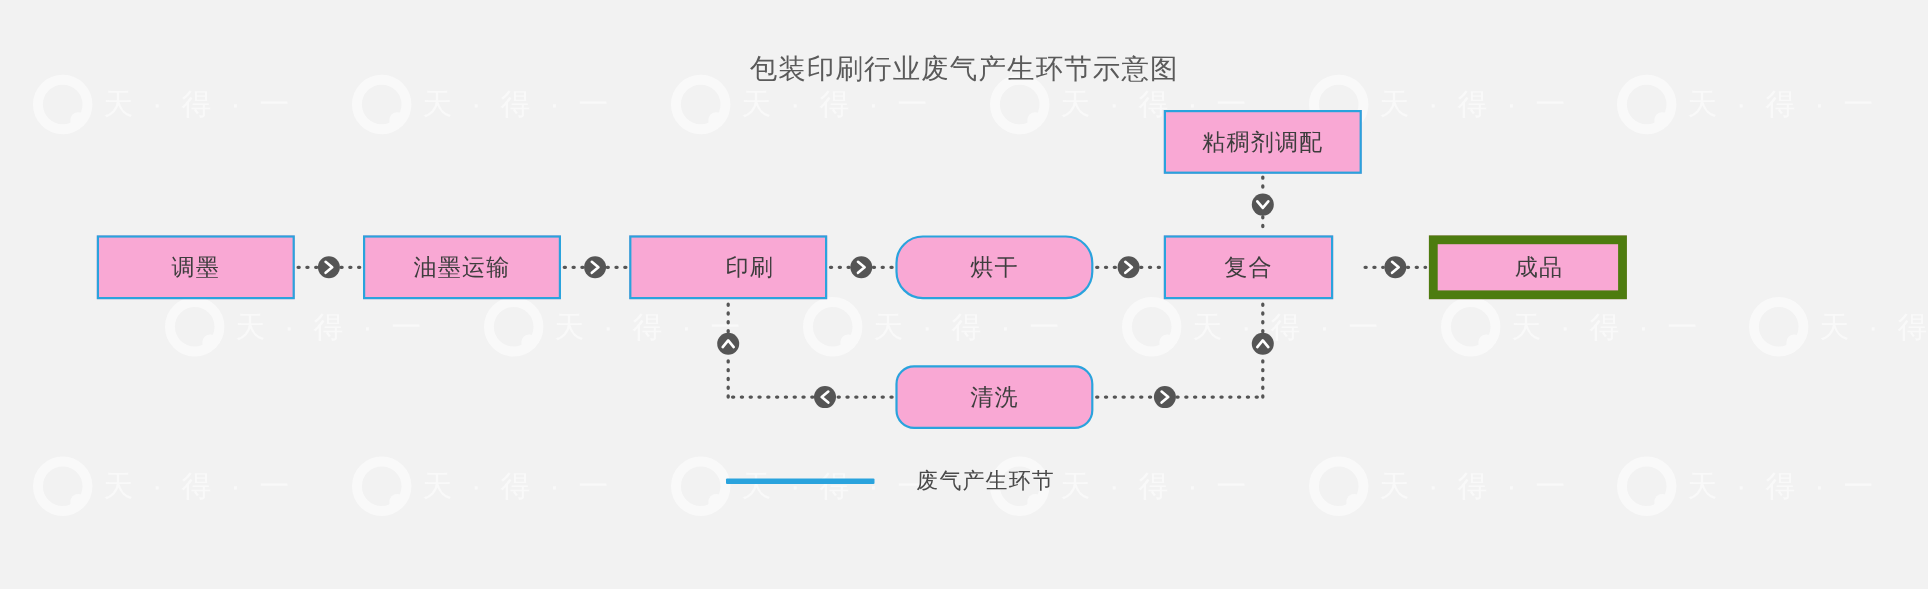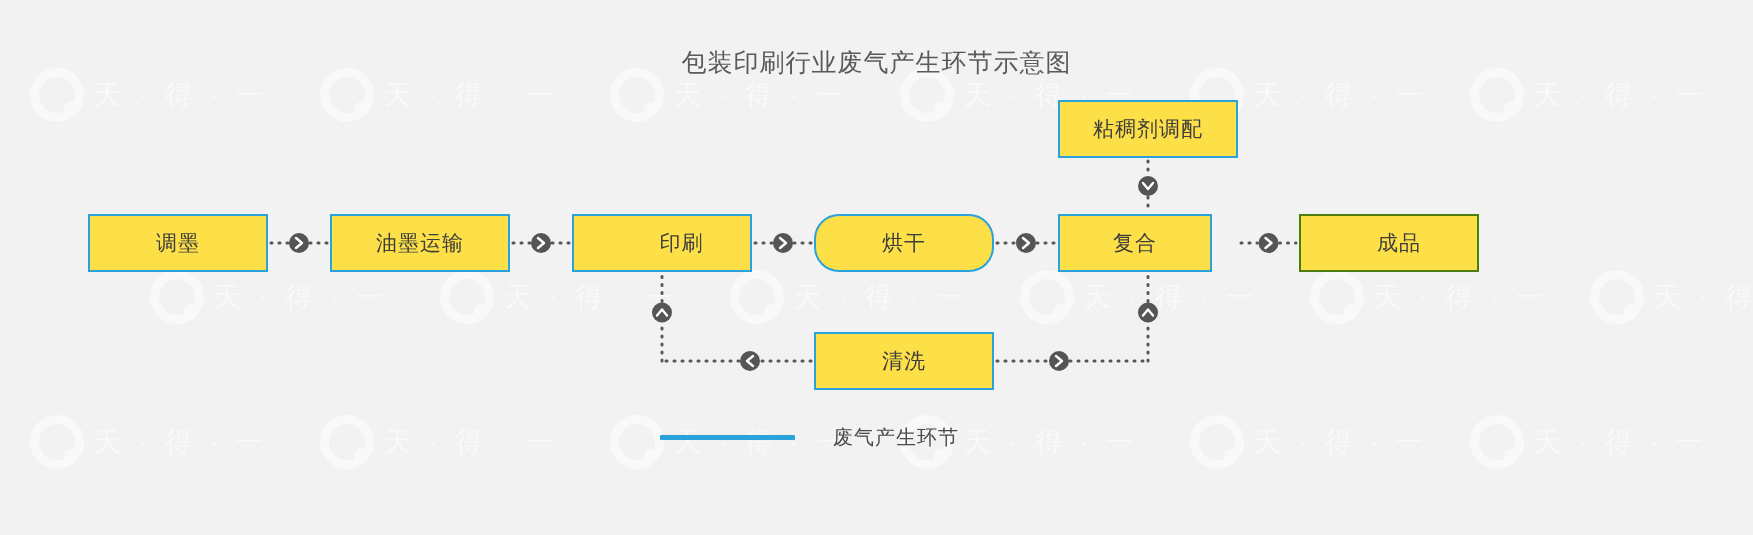--- a/index.html
+++ b/index.html
@@ -86,7 +86,7 @@
   .node {
     position: absolute;
     box-sizing: border-box;
-    background: #fde047;
+    background: #f9a8d4;
     display: flex;
     align-items: center;
     justify-content: center;

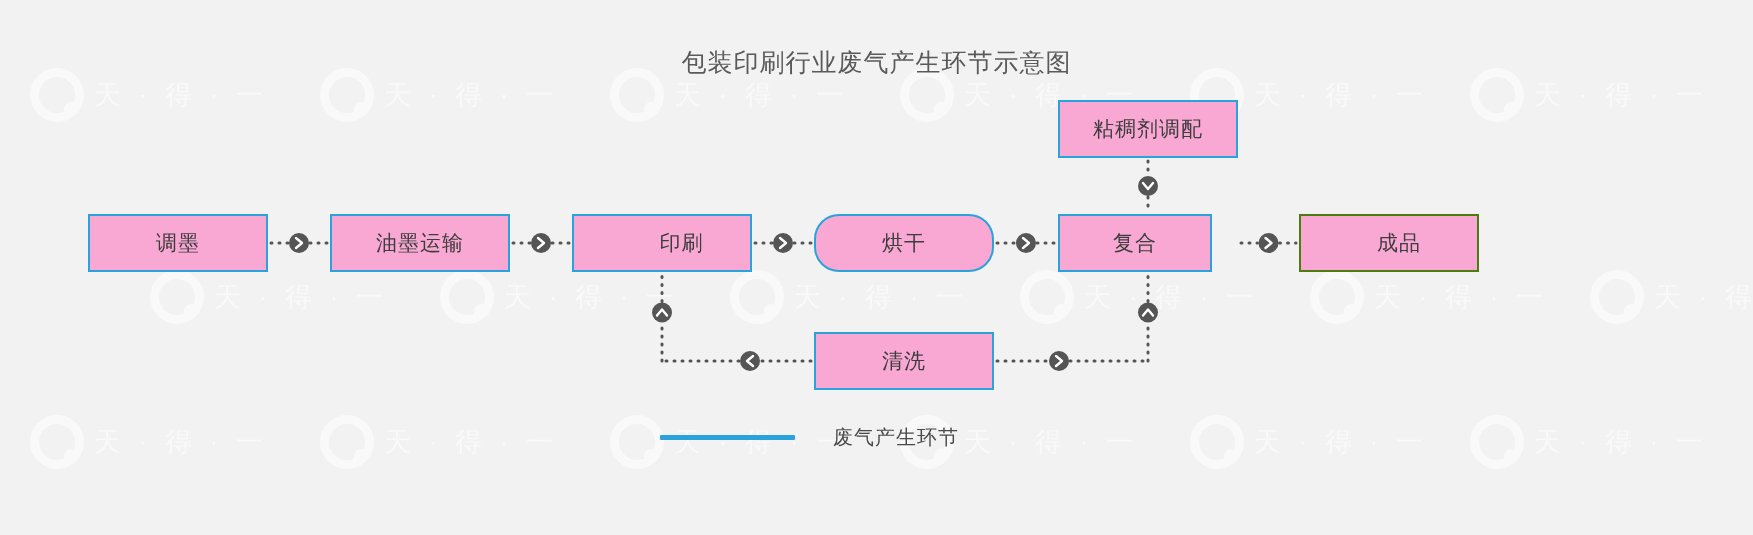--- a/index.html
+++ b/index.html
@@ -99,7 +99,7 @@
     border: 2px solid #2aa3dd;
   }
   .node.plain {
-    border: 2px solid #4d7c0f;
+    border: 8px solid #4d7c0f;
     padding-left: 20px;
   }
 

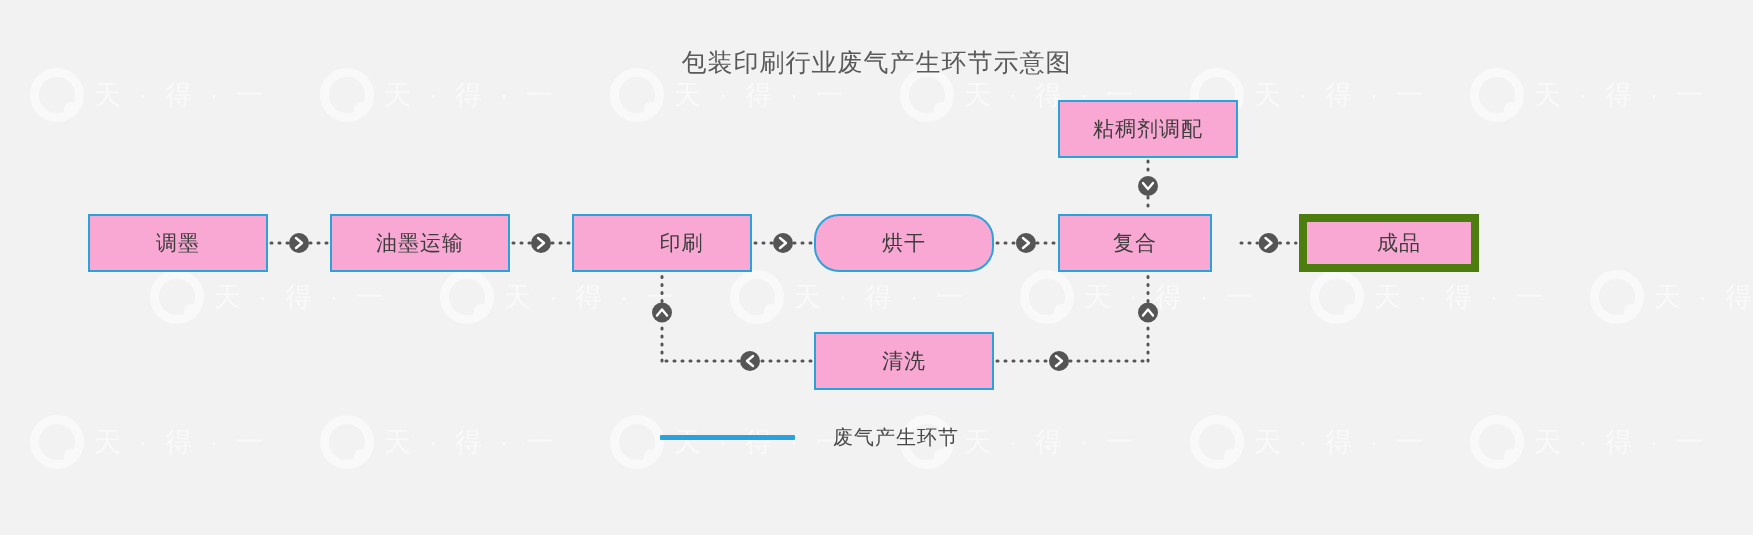--- a/index.html
+++ b/index.html
@@ -295,7 +295,7 @@
       <div class="node emission" style="left: 1058px; top: 100px; width: 180px; height: 58px;">
         <span>粘稠剂调配</span>
       </div>
-      <div class="node emission" style="left: 814px; top: 332px; width: 180px; height: 58px;">
+      <div class="node emission" style="left: 814px; top: 332px; width: 180px; height: 58px; border-radius: 17px;">
         <span>清洗</span>
       </div>
     </div>

